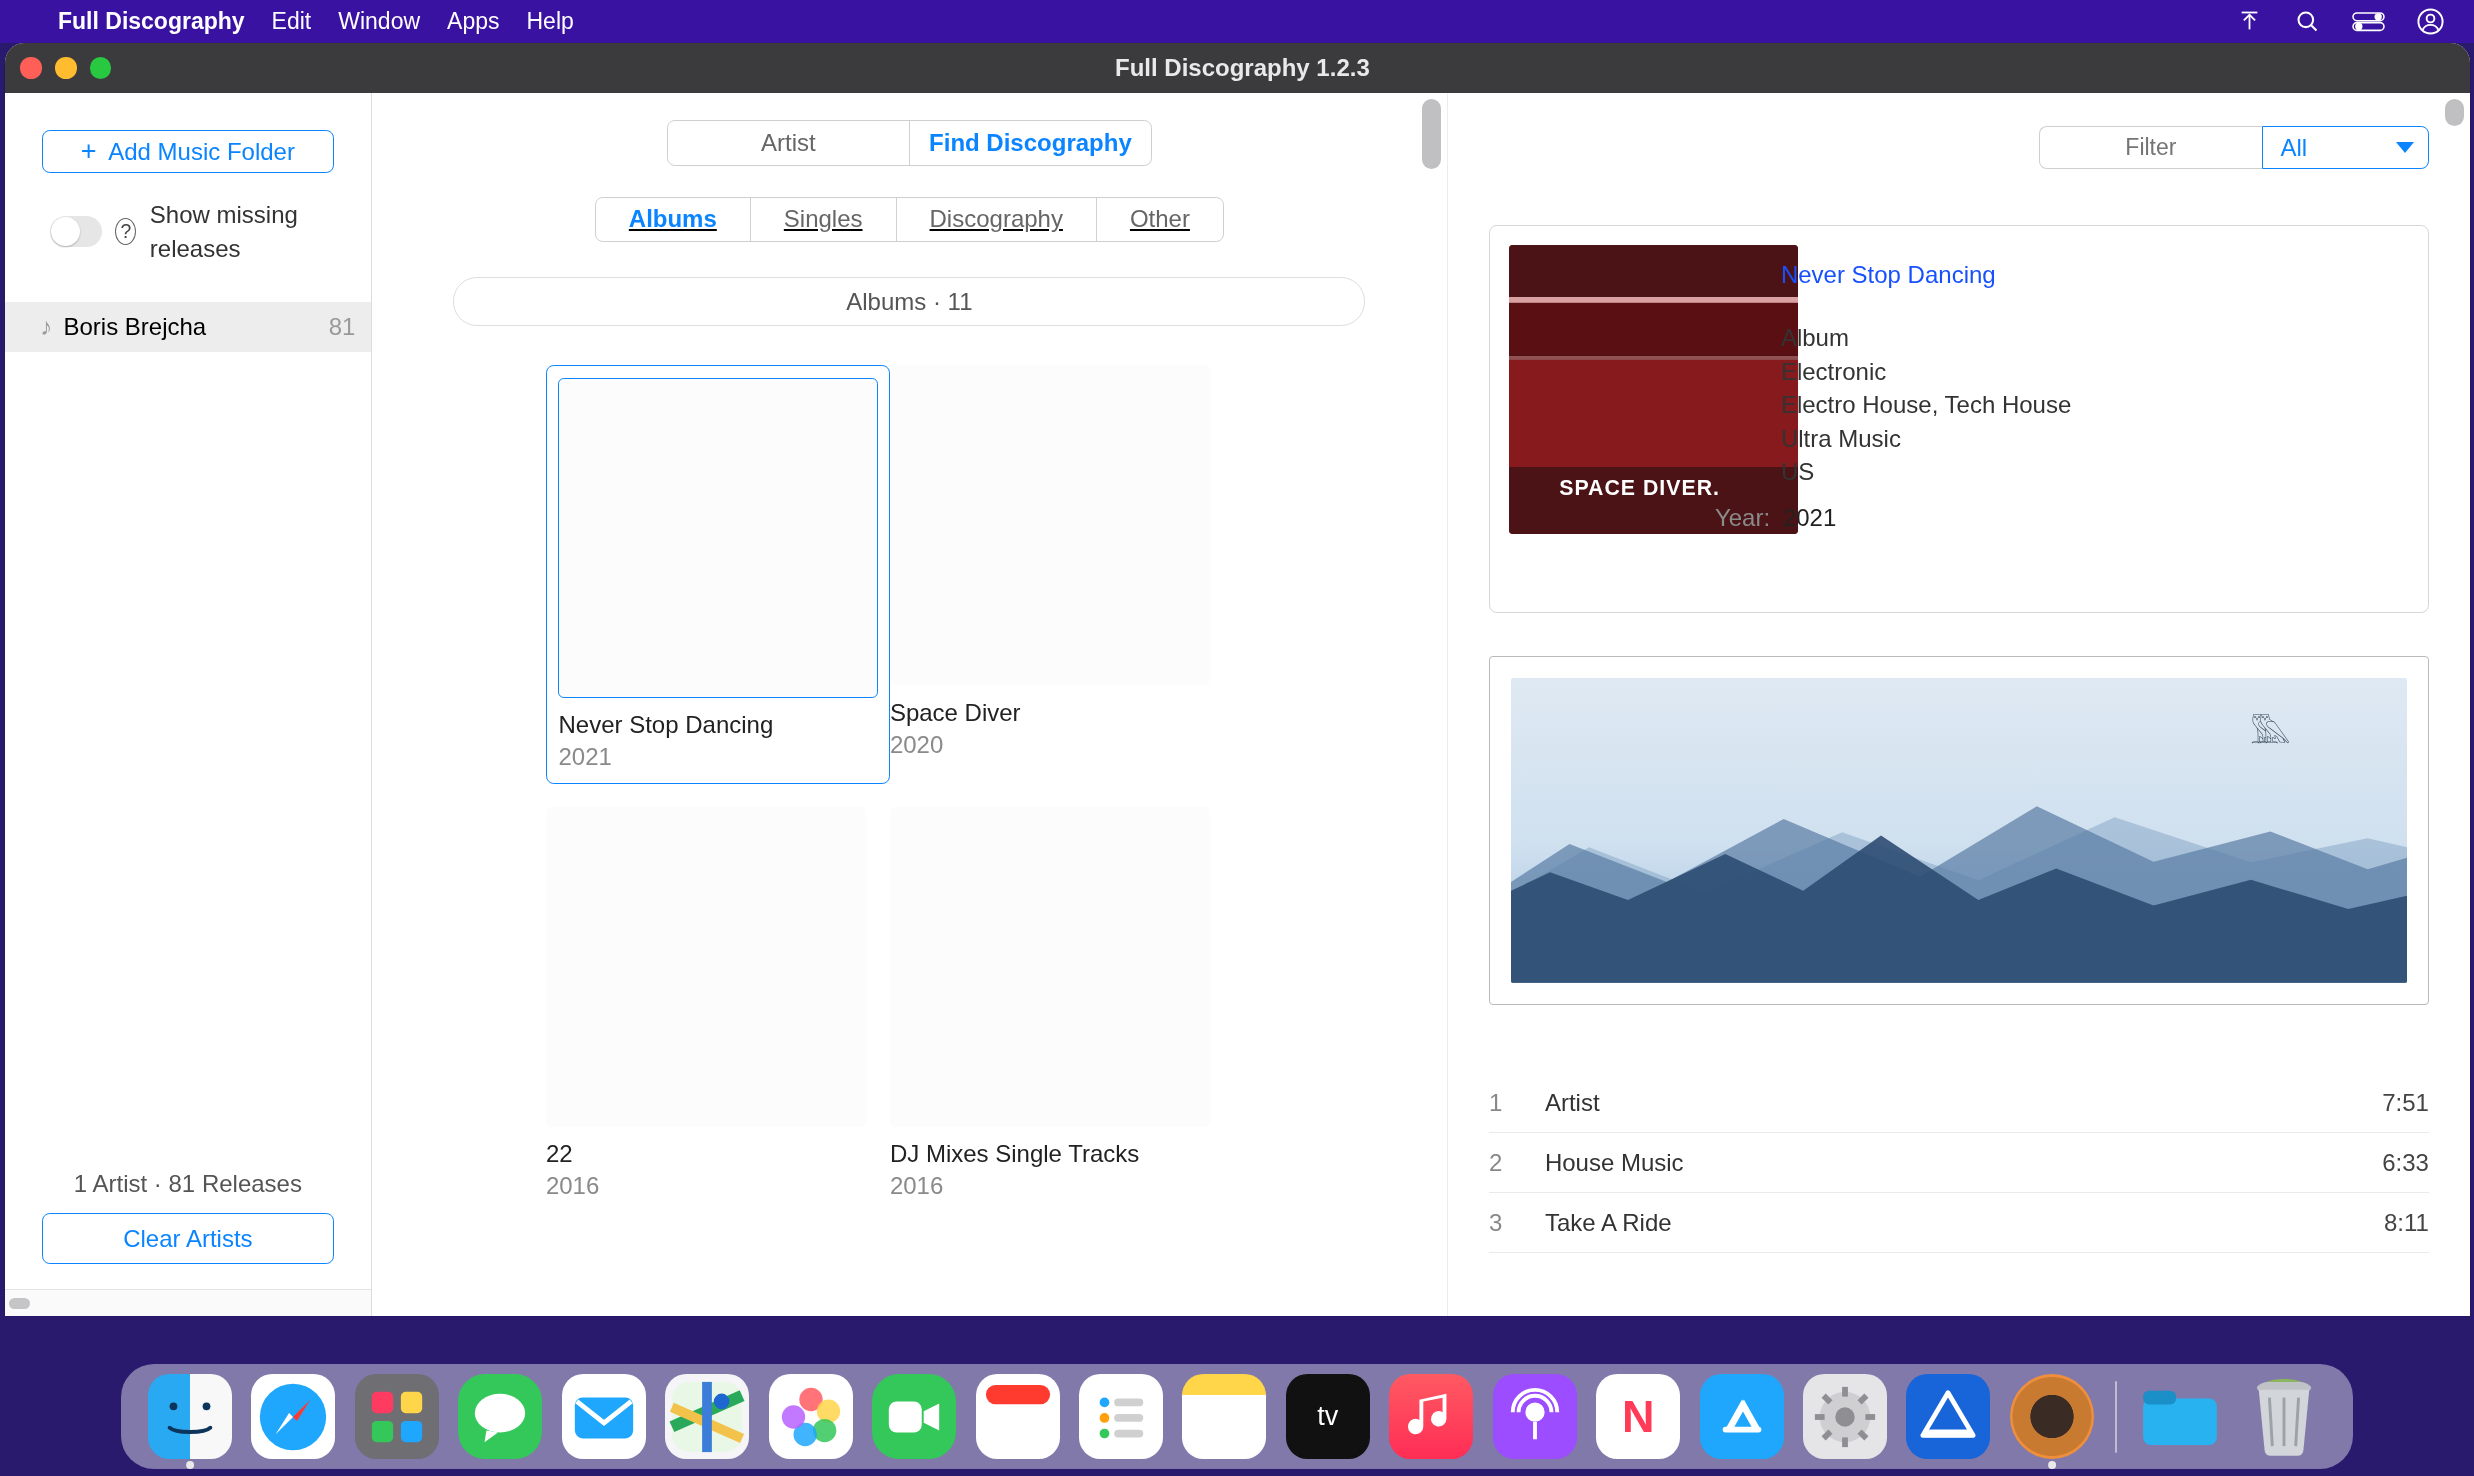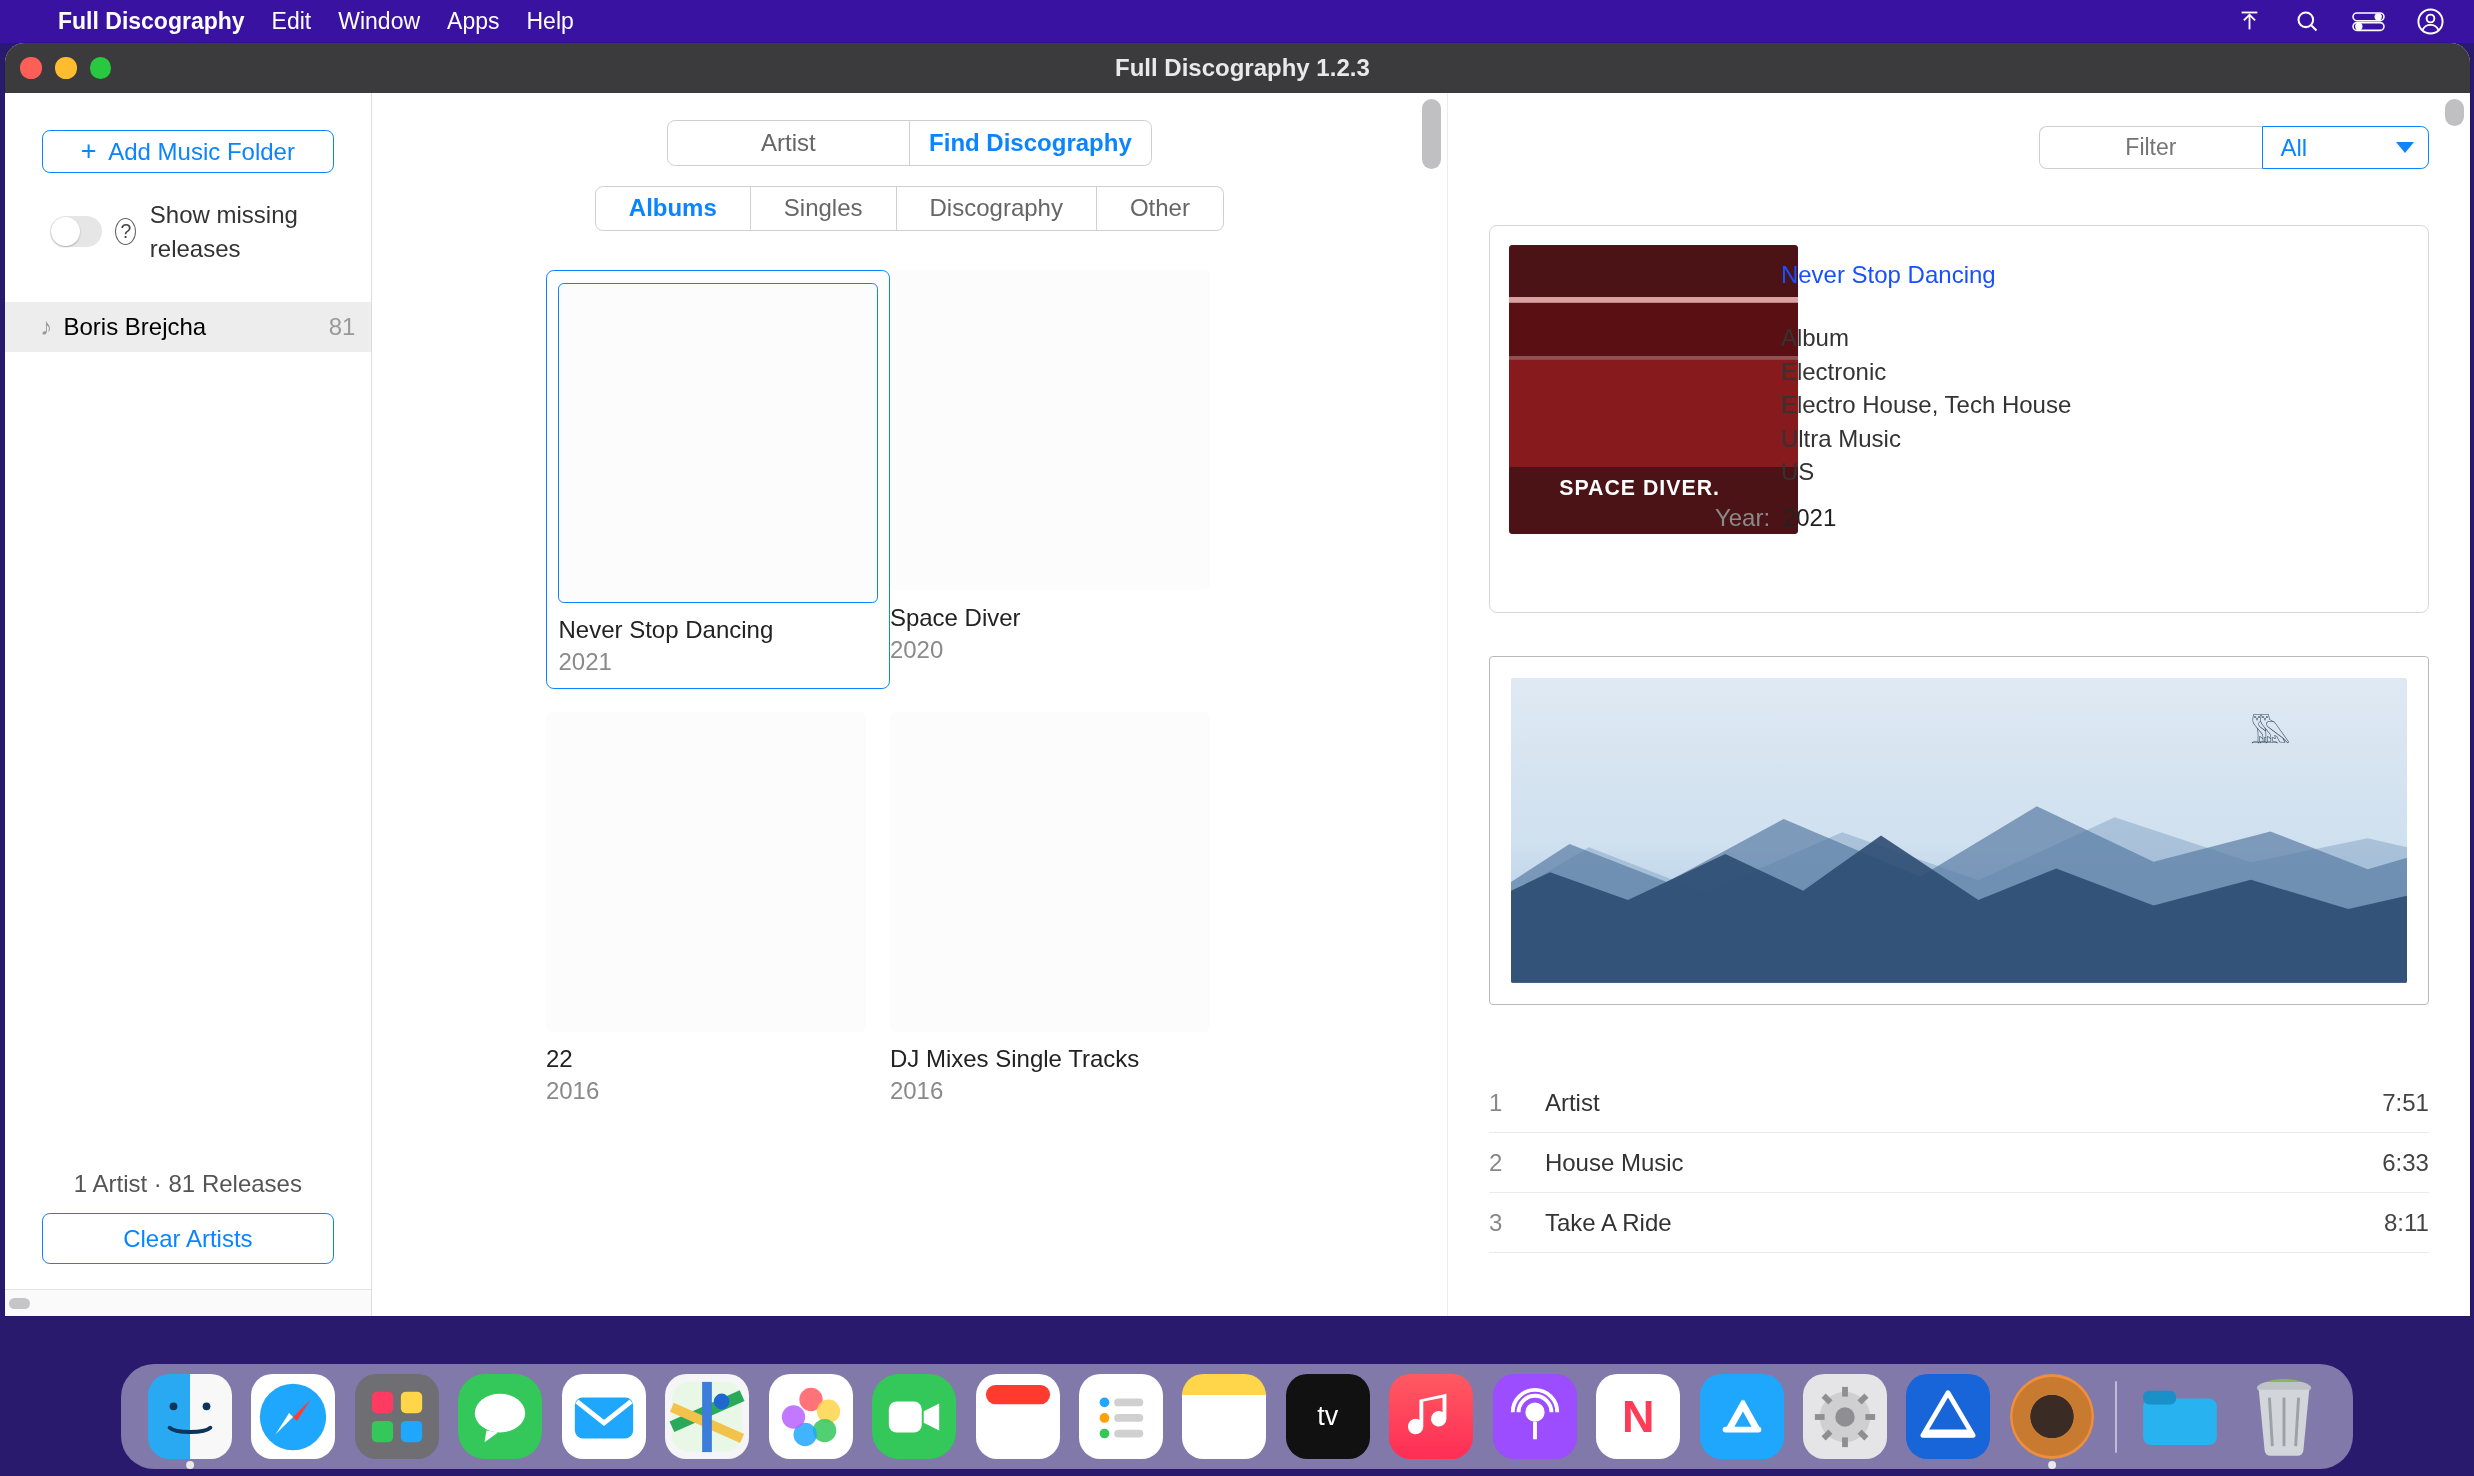--- a/index.html
+++ b/index.html
@@ -116,7 +116,7 @@
     .seg .segbtn:last-child { border-right:none; }
     .seg .segbtn.active { color:#0a84ff; font-weight:600; }
     .segrow { display:flex; justify-content:center; }
-    .segrow + .segrow { margin-top:20px; }
+    .segrow + .segrow { margin-top:31px;text-decoration:underline; }
     .seg.top { width:485px; }
     .seg.top .segbtn { flex:1; text-align:center; padding:7.8px 0; }
 

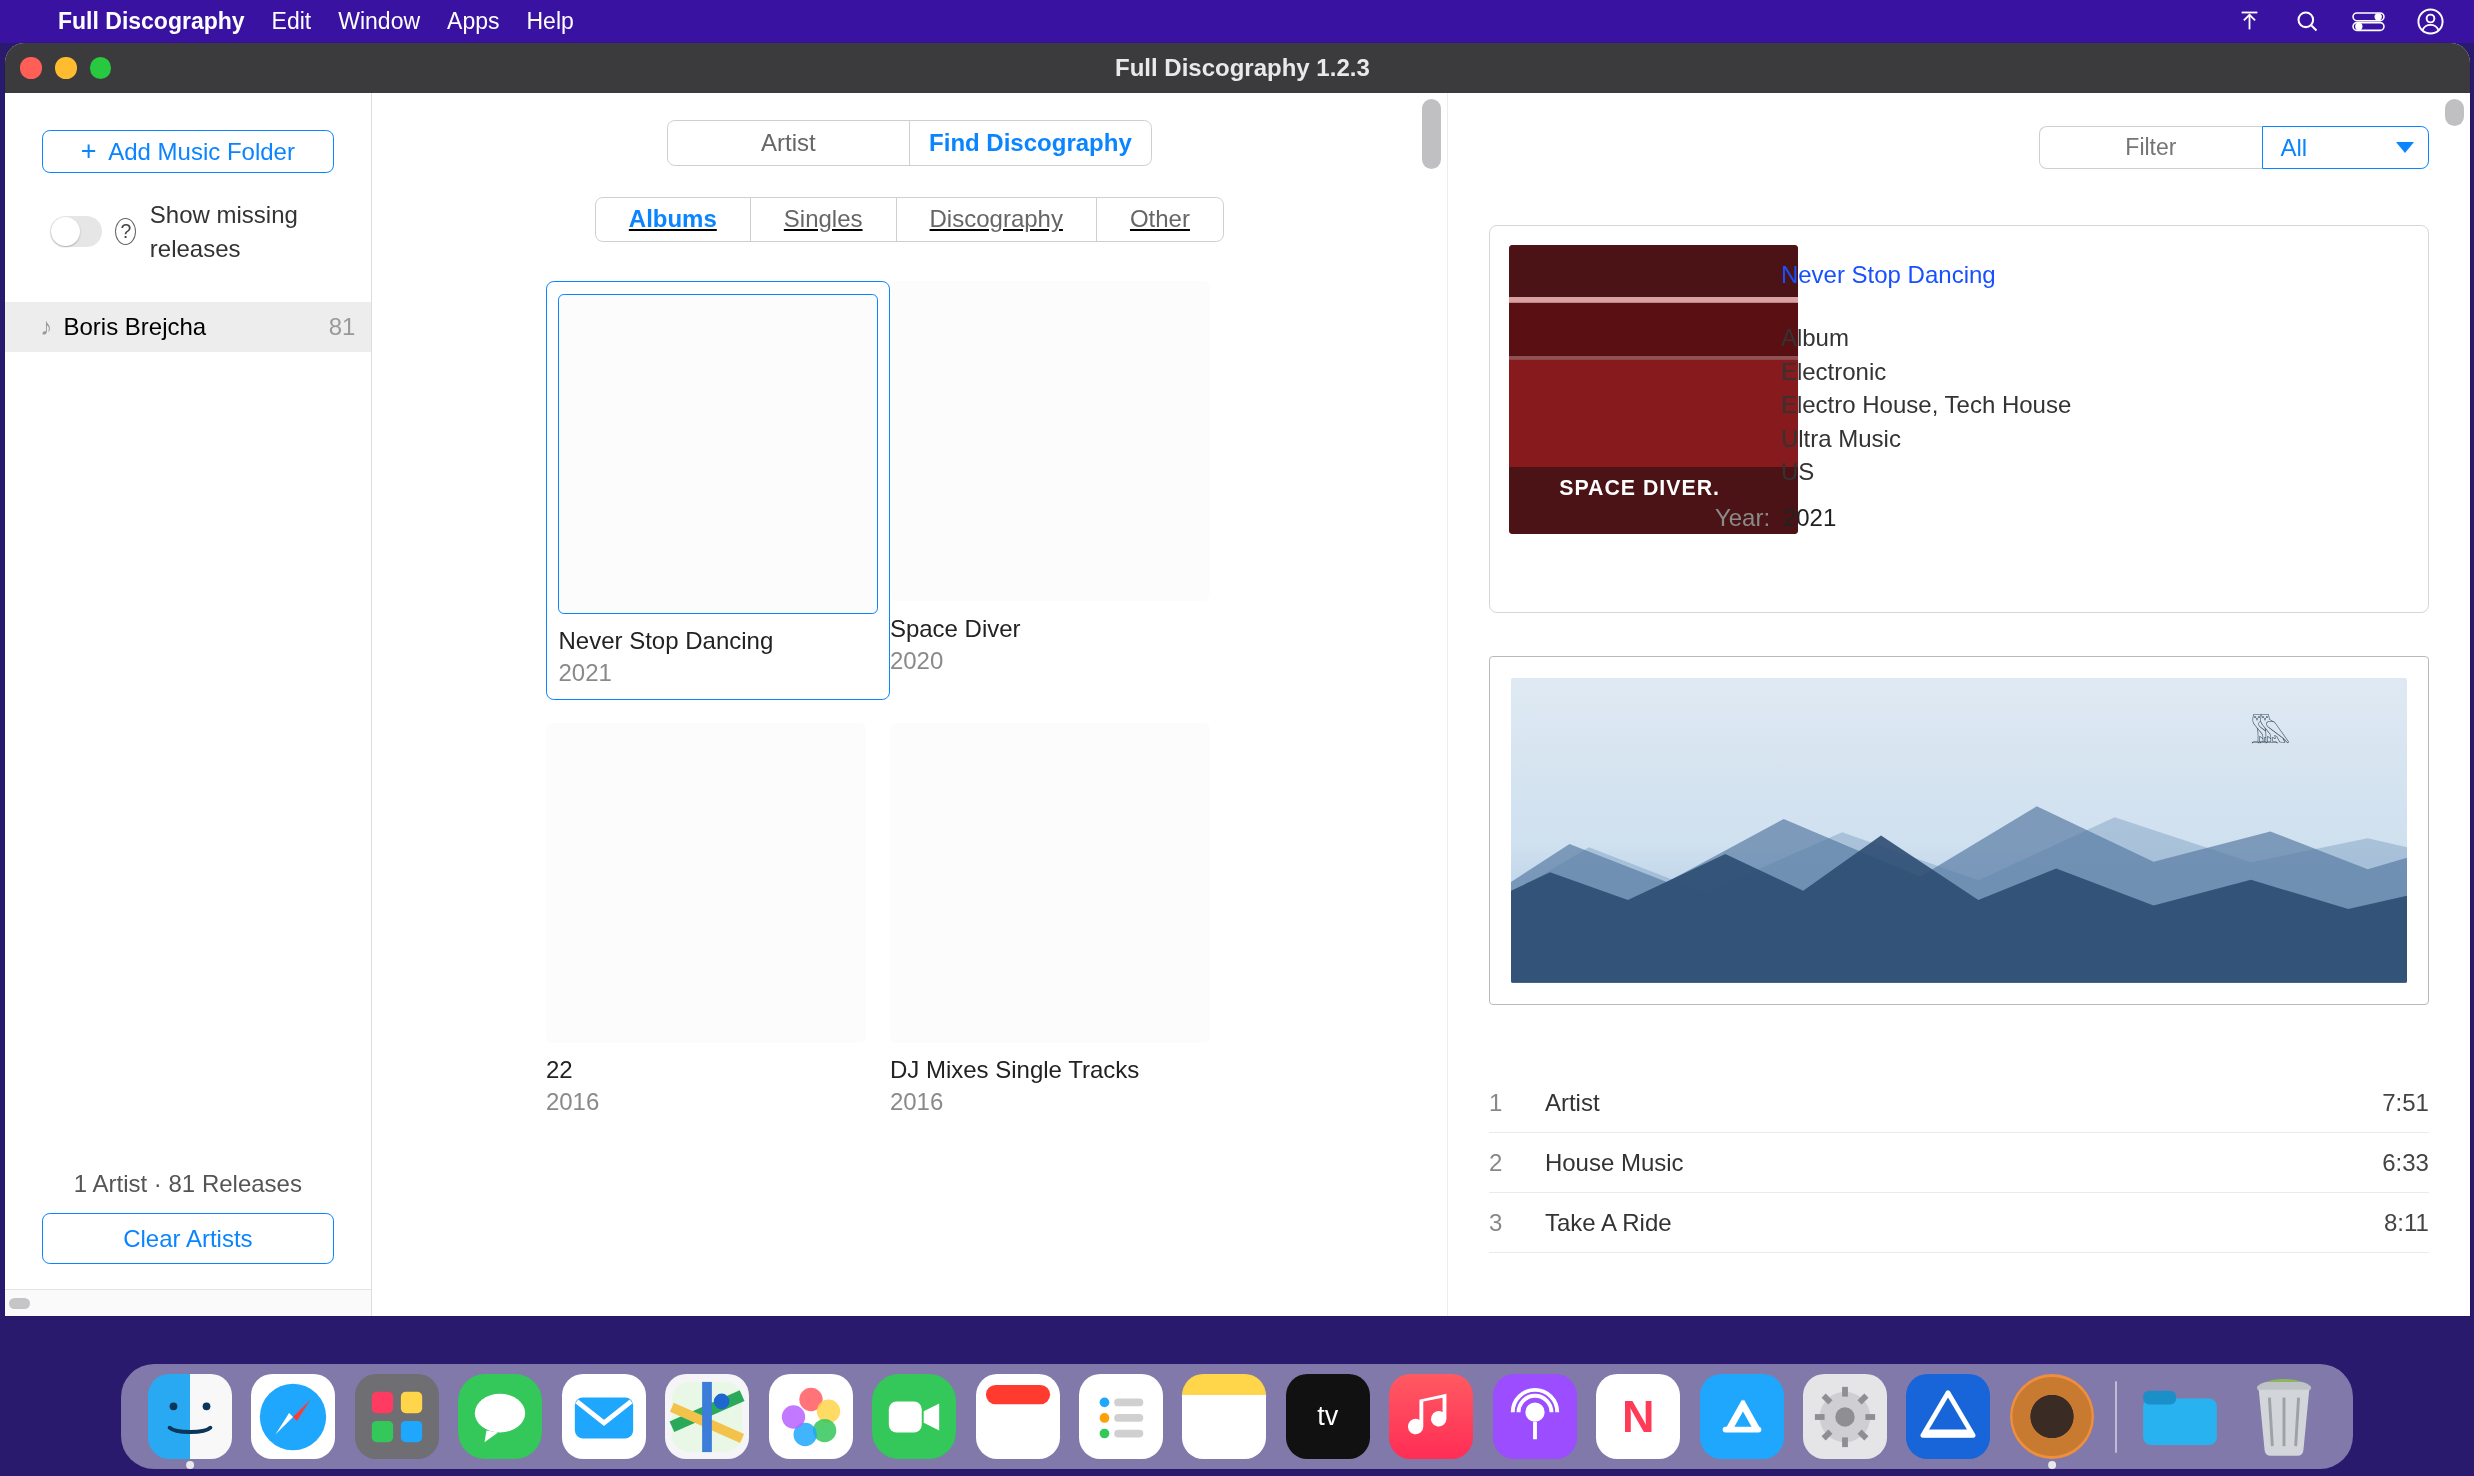--- a/index.html
+++ b/index.html
@@ -366,6 +366,7 @@
             <div class="segbtn">Other</div>
           </div>
         </div>
+        <div class="pill">Albums · 11</div>
 
         <div class="grid">
           <div class="card selected">

